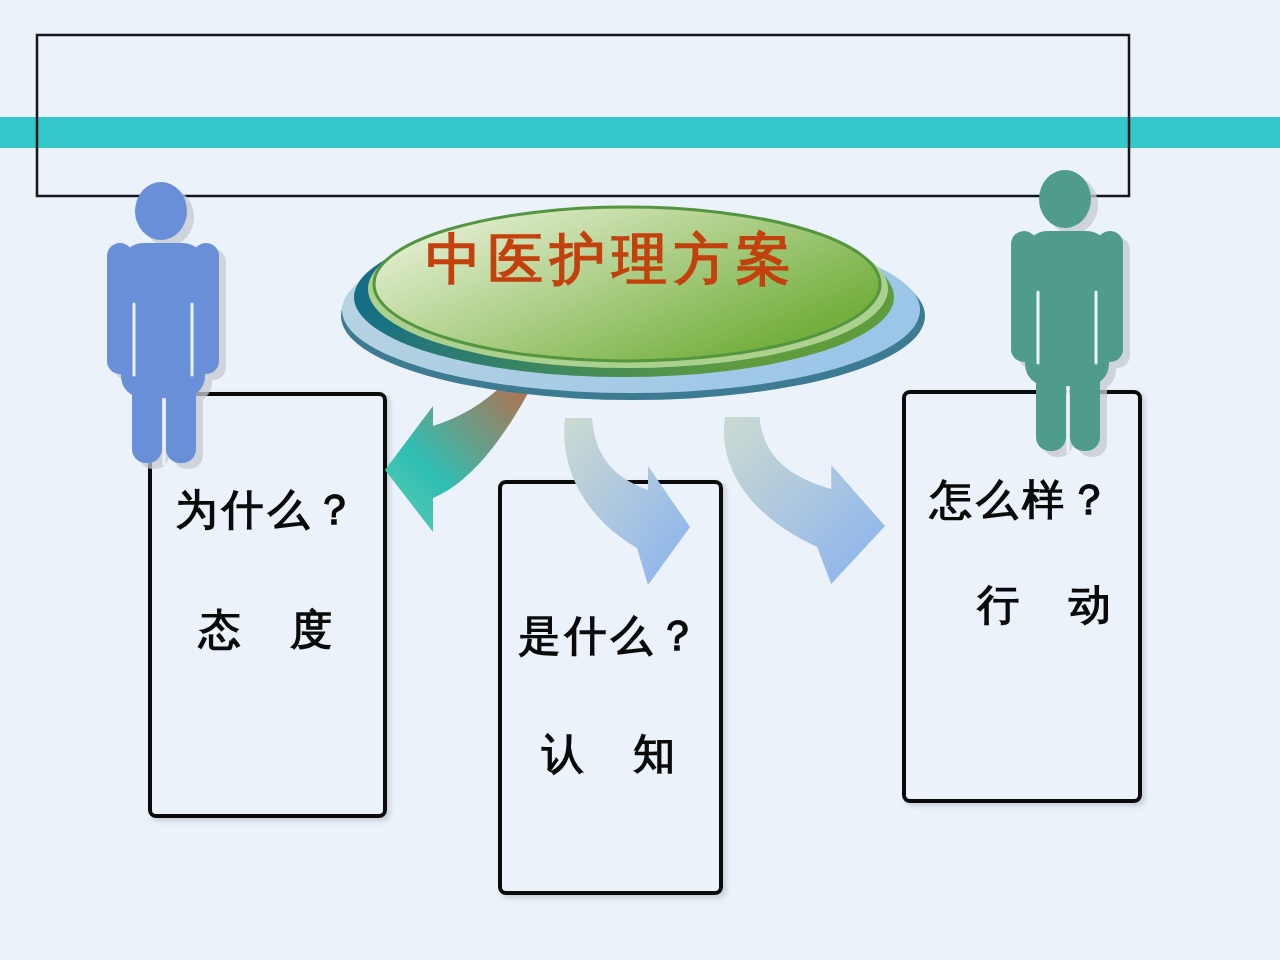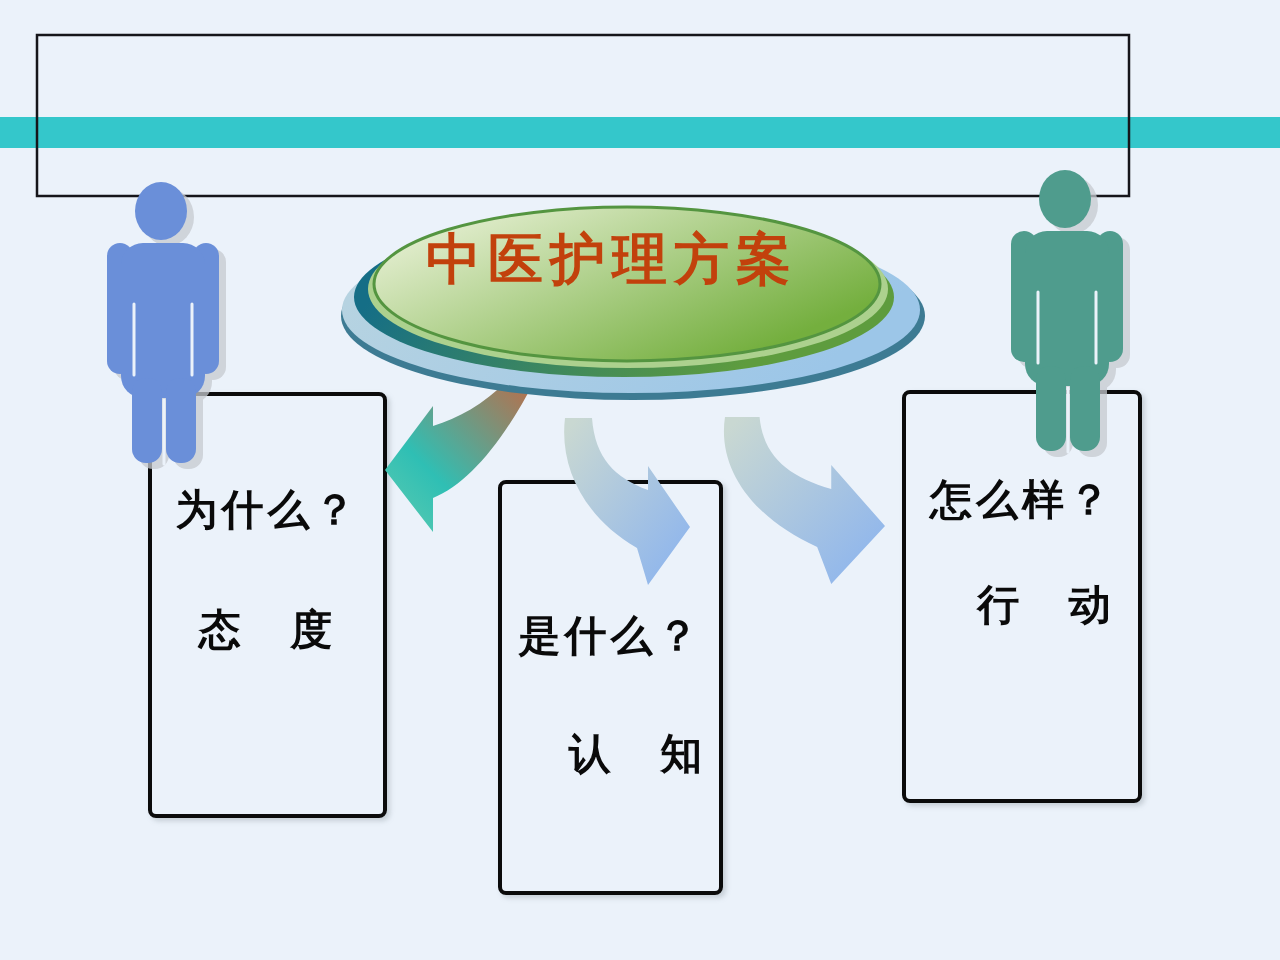--- a/index.html
+++ b/index.html
@@ -27,7 +27,7 @@
   }
   .card-answer{word-spacing:30px;}
   #card-why  .card-question{top:88px;}  #card-why  .card-answer{top:208px;}
-  #card-what .card-question{top:126px;} #card-what .card-answer{top:244px;margin-left:27px;}
+  #card-what .card-question{top:126px;} #card-what .card-answer{top:244px;}
   #card-how  .card-question{top:80px;}  #card-how  .card-answer{top:185px;margin-left:24px;}
   #disc-title{
     position:absolute;z-index:4;left:392px;top:229px;width:440px;

